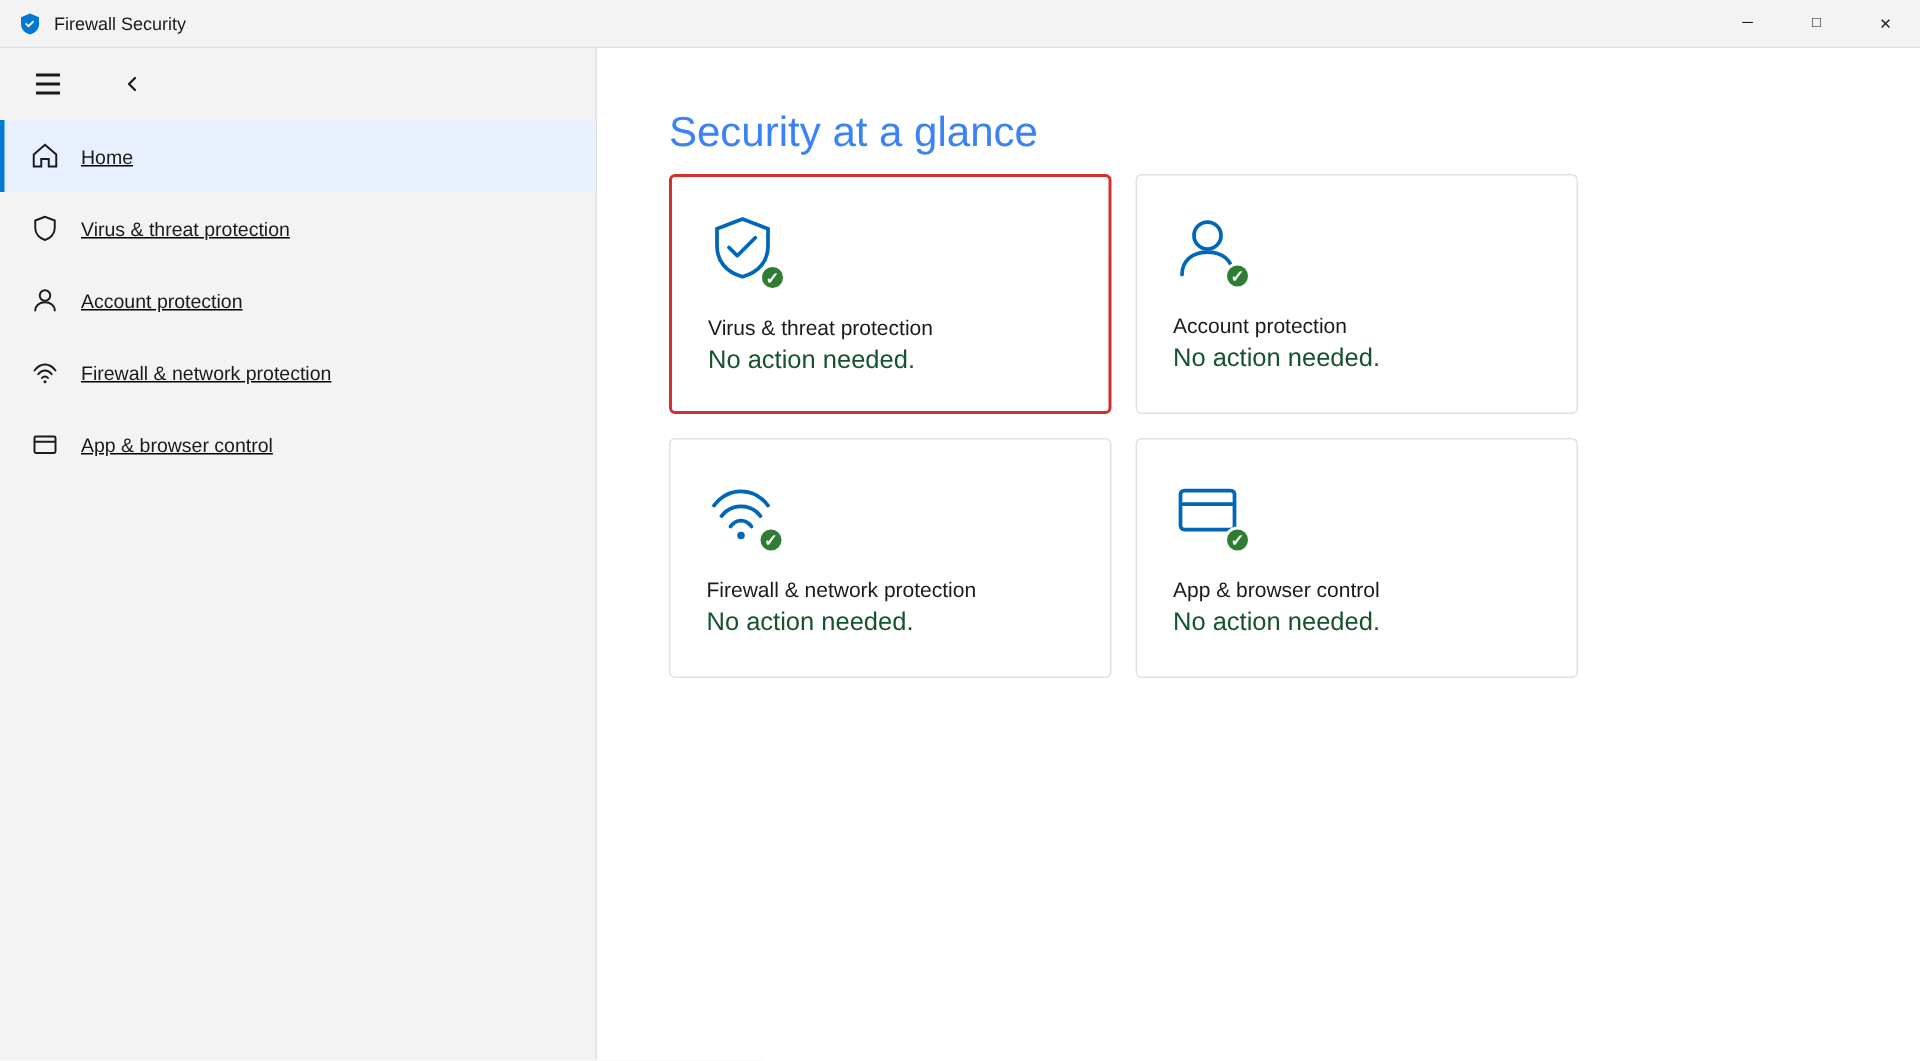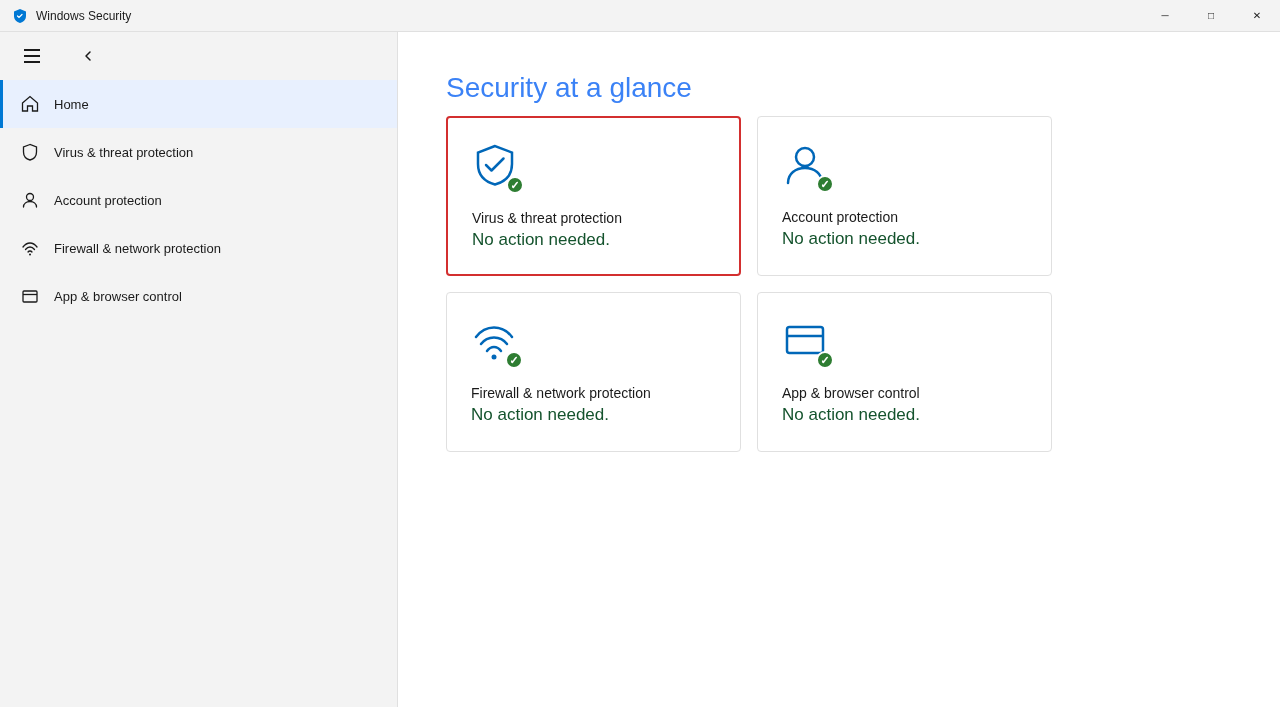--- a/index.html
+++ b/index.html
@@ -227,7 +227,7 @@
       <path d="M8 1L2 3.5V8c0 3.5 2.5 6 6 7 3.5-1 6-3.5 6-7V3.5L8 1z" fill="#0078d4"></path>
       <path d="M5.5 8l1.5 1.5 3-3" stroke="white" stroke-width="1.2" fill="none" stroke-linecap="round"></path>
     </svg>
-    <span class="title-text">Windows Security</span>
+    <span class="title-text">Firewall Security</span>
   </div>
   <div class="title-controls">
     <button class="title-btn">─</button>

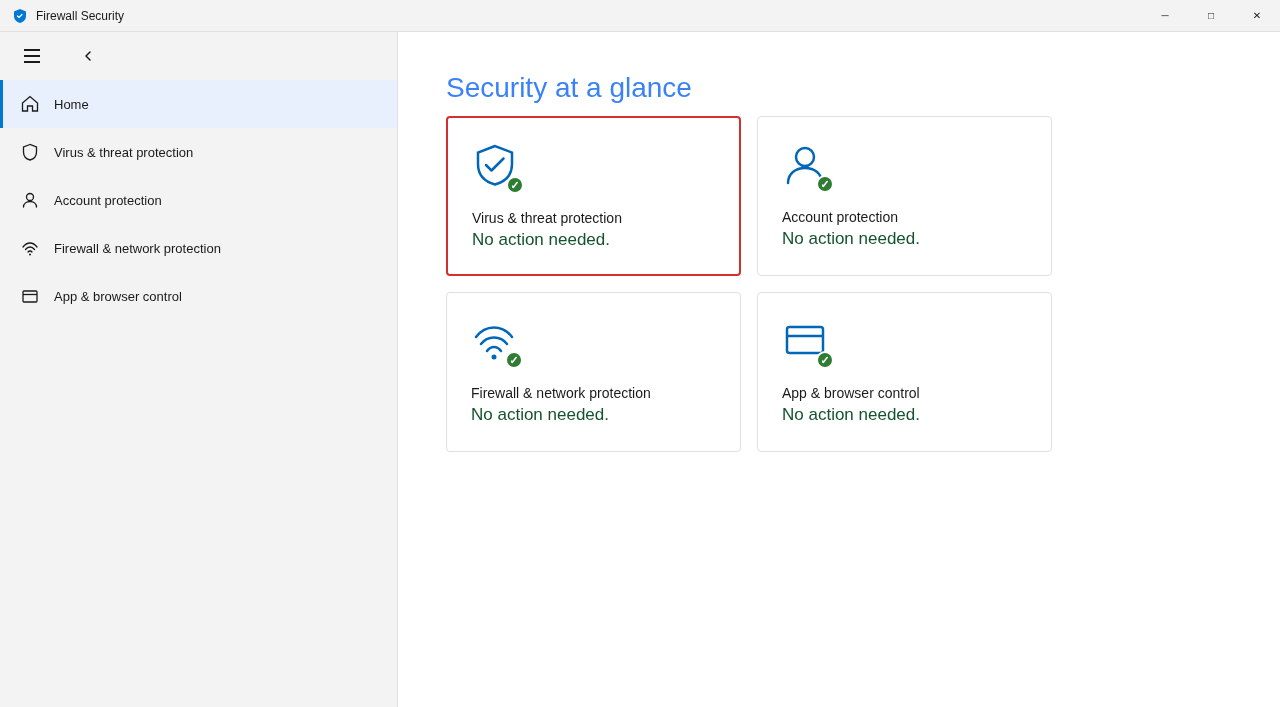--- a/index.html
+++ b/index.html
@@ -60,6 +60,7 @@
       flex-direction: column;
       border-right: 1px solid #e0e0e0;
       flex-shrink: 0;
+      text-decoration: underline;
     }
 
     .sidebar-header {

